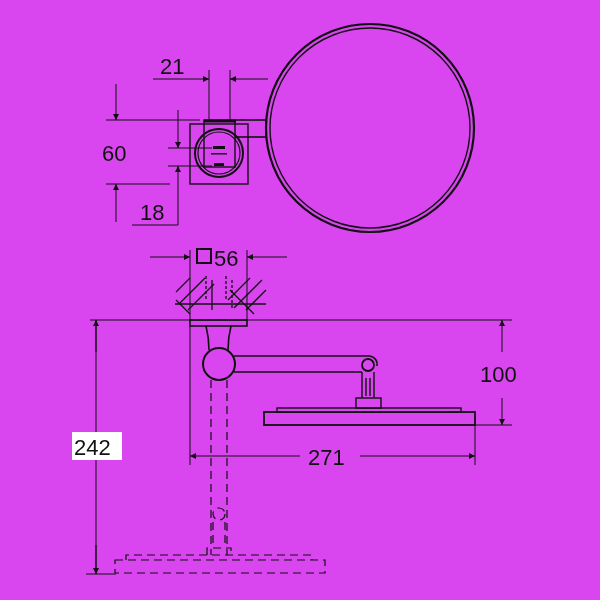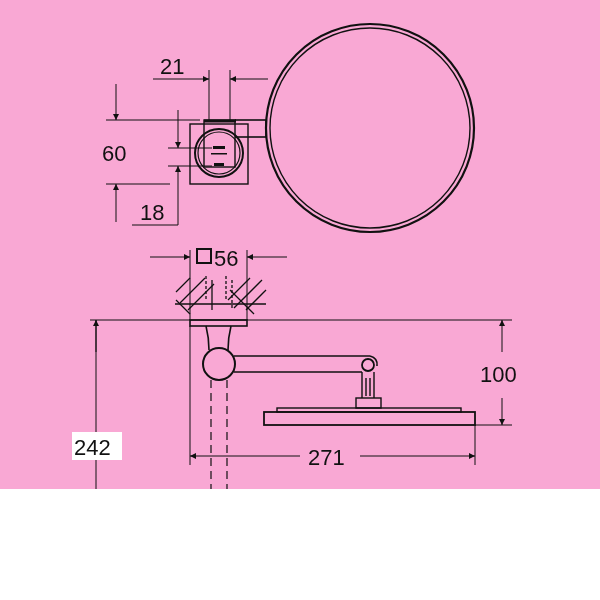--- a/index.html
+++ b/index.html
@@ -3,7 +3,7 @@
 <meta charset="utf-8">
 <style>
   html,body{margin:0;padding:0;background:#fff;}
-  #canvas{position:relative;width:600px;height:489px;background:#f9a8d4;overflow:hidden;}
+  #canvas{position:relative;width:600px;height:600px;background:#d946ef;overflow:hidden;}
   svg{position:absolute;left:0;top:0;}
   .dim{font-family:"Liberation Sans",sans-serif;font-size:22px;fill:#111;}
   .ln{stroke:#111;fill:none;}

